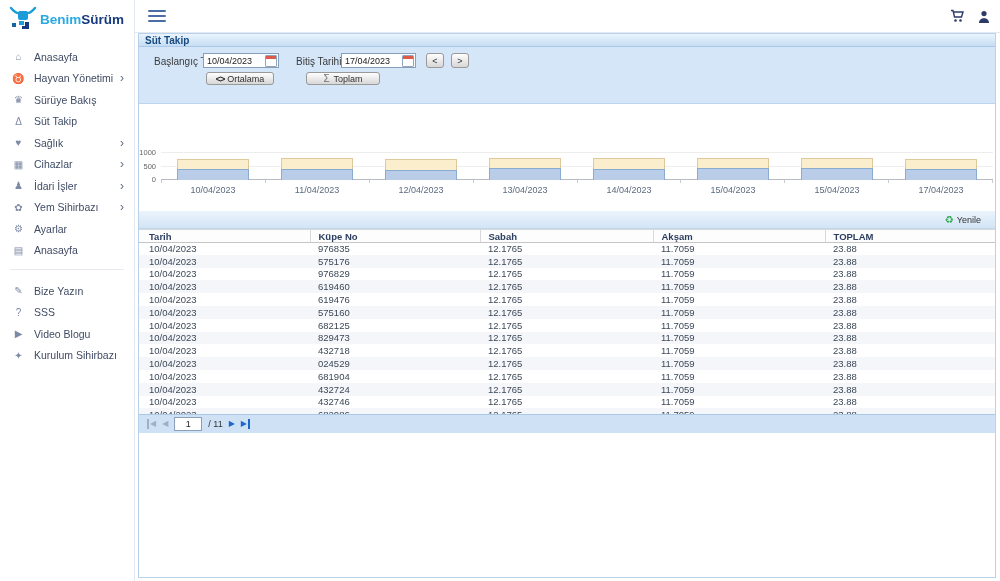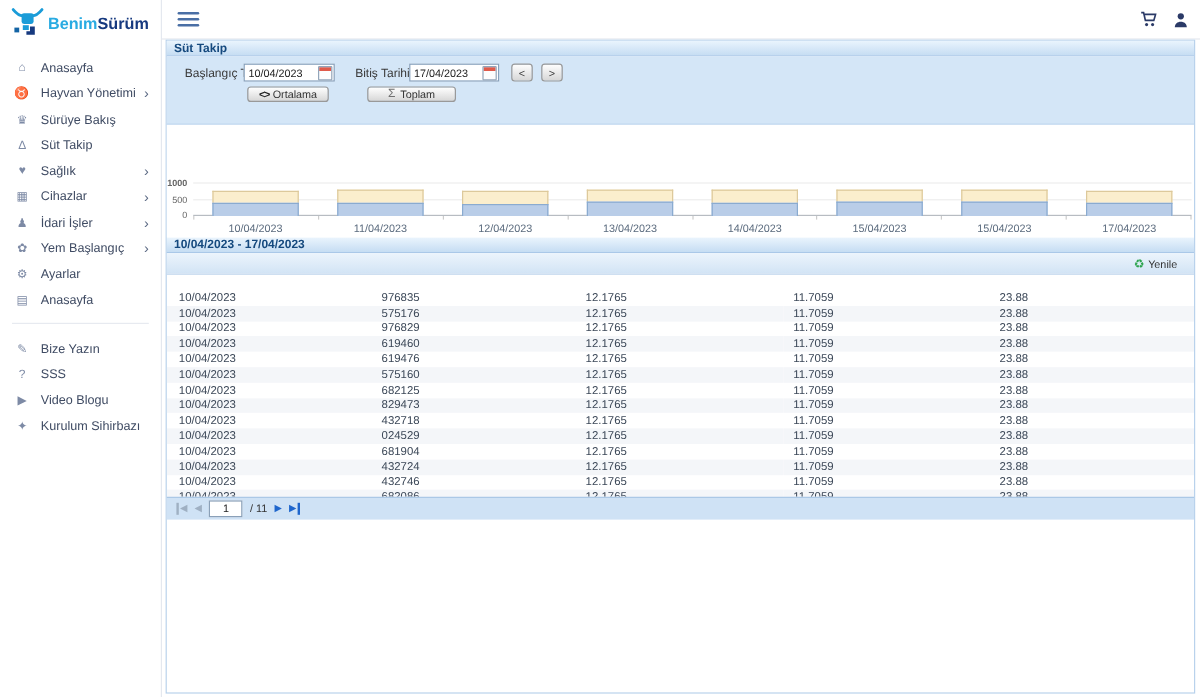--- a/index.html
+++ b/index.html
@@ -234,7 +234,7 @@
     <div class="ylabels">
         <div style="bottom: -3px;">0</div>
         <div style="bottom: 10.5px;">500</div>
-        <div style="bottom: 24px; font-weight: bold;">1000</div>
+        <div style="bottom: 24px;">1000</div>
       </div>
     <div class="plot">
         <div class="base-line"></div>

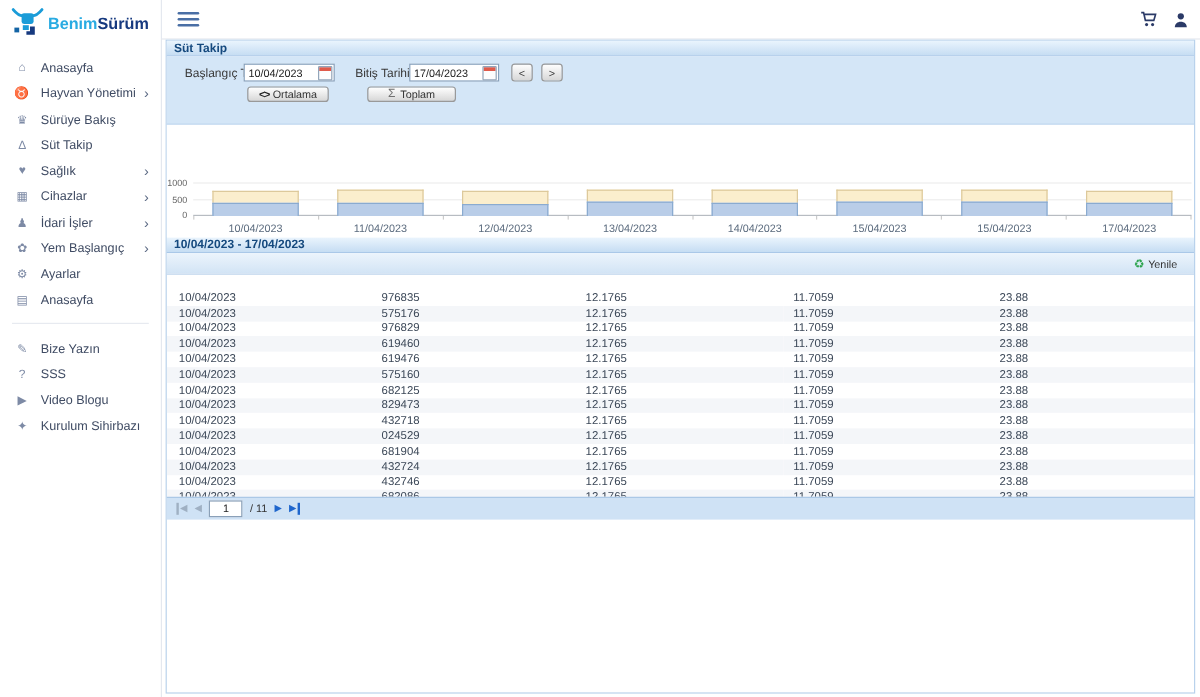--- a/index.html
+++ b/index.html
@@ -150,7 +150,7 @@
       </div>
       <div class="side-item">
         <span class="side-icon">✿</span>
-        <span class="side-label">Yem Başlangıç</span>
+        <span class="side-label">Yem Sihirbazı</span>
         <span class="side-chev">›</span>
       </div>
       <div class="side-item">

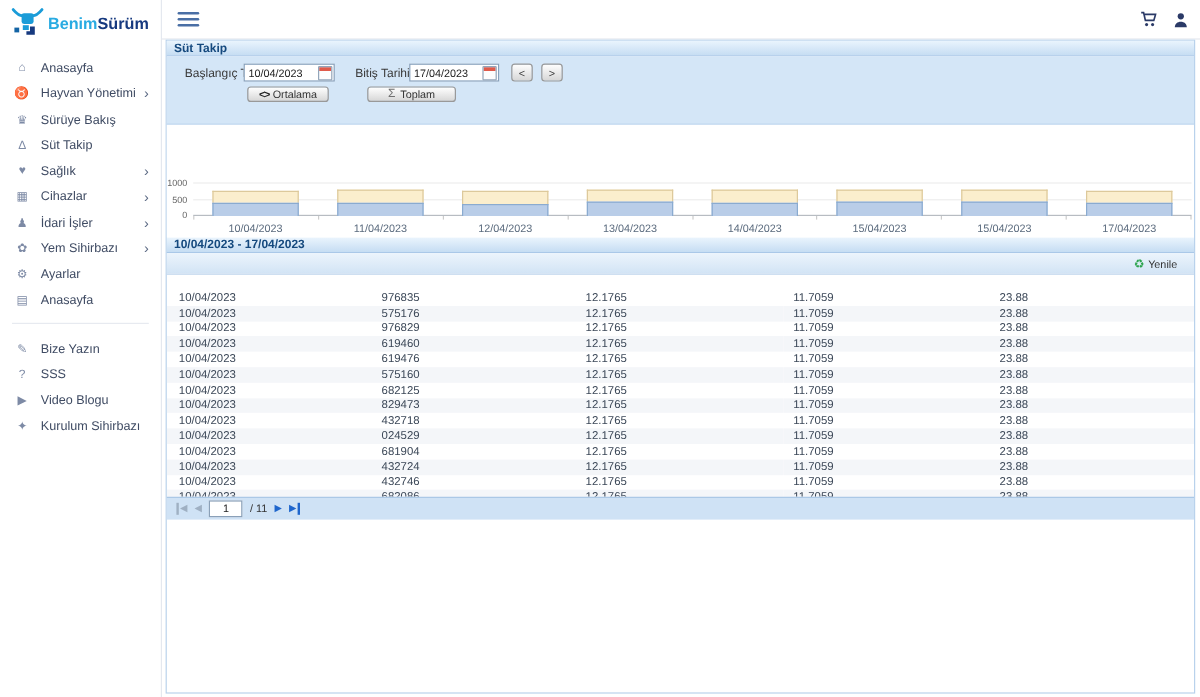--- a/index.html
+++ b/index.html
@@ -311,7 +311,6 @@
       </div>
   </section>
 
-  <div class="hdr-bar range-bar">10/04/2023 - 17/04/2023</div>
   <div class="toolbar">
     <button class="refresh">
       <span class="ricon">♻</span>

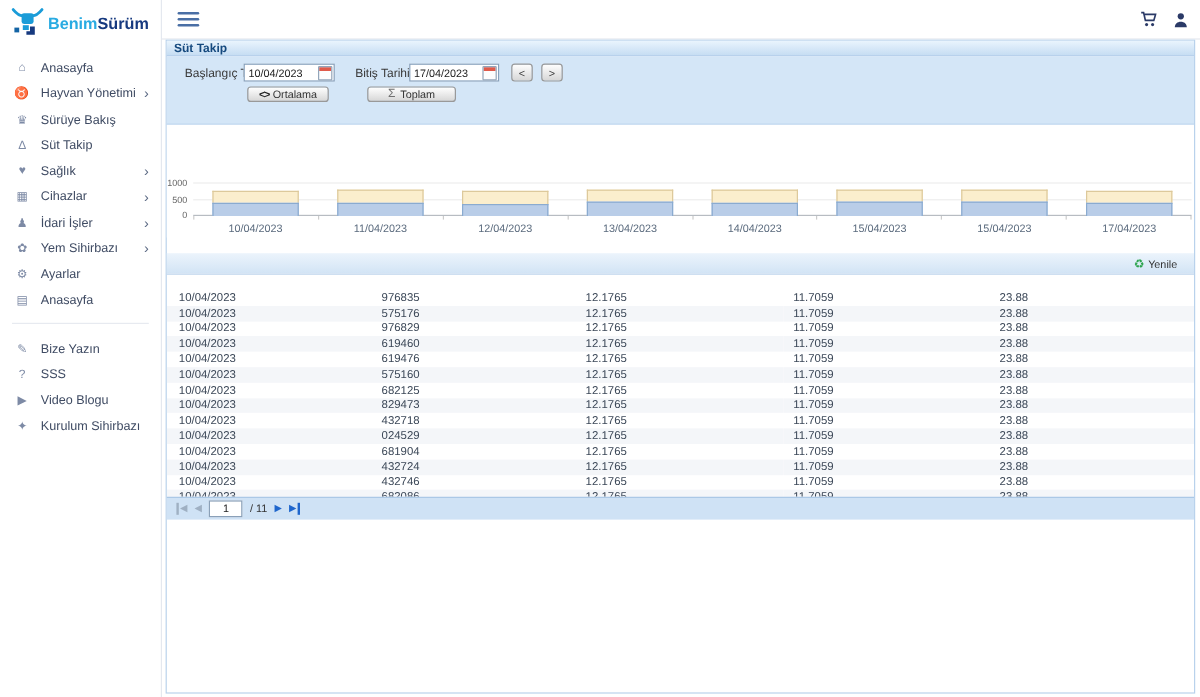--- a/index.html
+++ b/index.html
@@ -317,6 +317,26 @@
       <span>Yenile</span>
     </button>
   </div>
+  <div class="grid-head-wrap">
+    <table class="grid">
+      <colgroup>
+          <col style="width: 171px;">
+          <col style="width: 170px;">
+          <col style="width: 173px;">
+          <col style="width: 172px;">
+          <col style="width: 170px;">
+        </colgroup>
+      <thead>
+          <tr>
+            <th>Tarih</th>
+            <th>Küpe No</th>
+            <th>Sabah</th>
+            <th>Akşam</th>
+            <th>TOPLAM</th>
+          </tr>
+        </thead>
+    </table>
+  </div>
   <div class="rows-wrap">
     <table class="grid">
       <colgroup>

